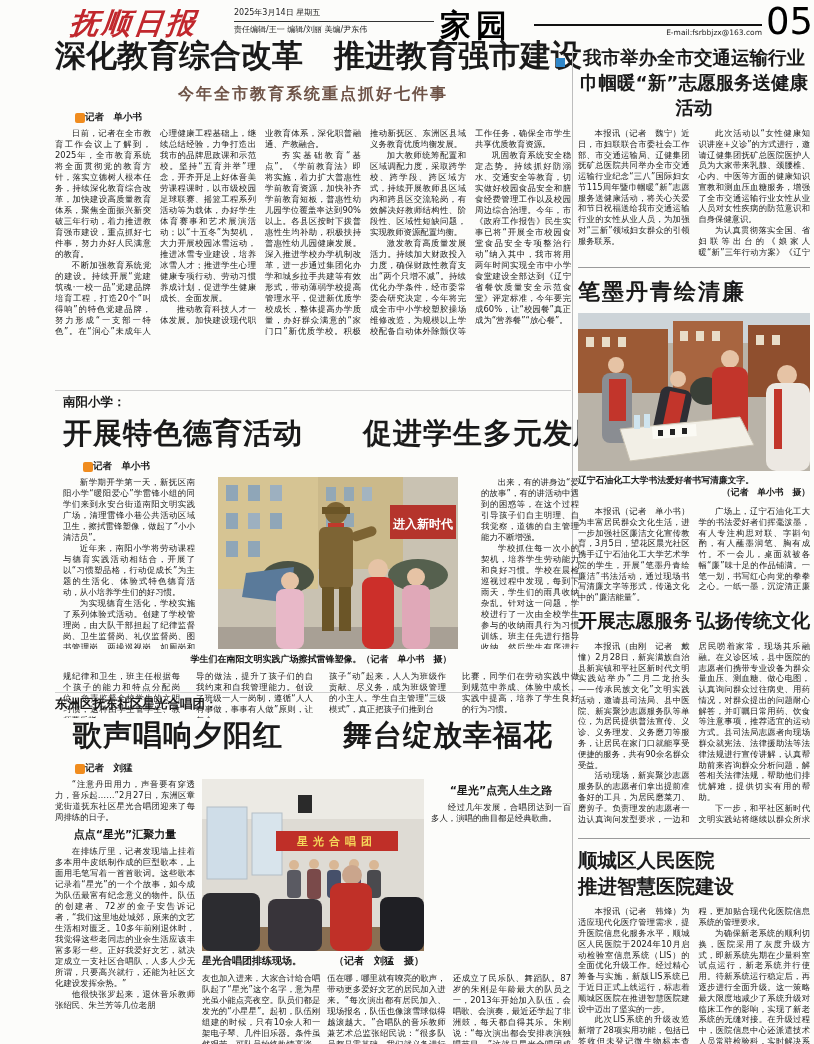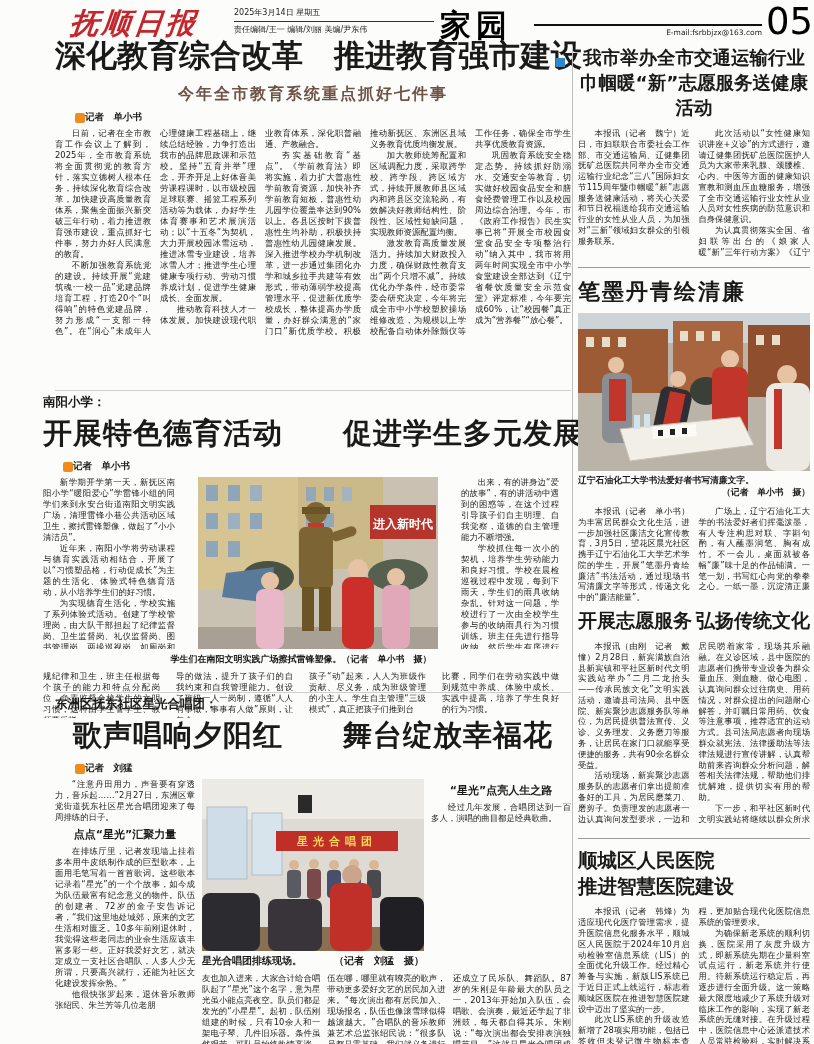--- a/index.html
+++ b/index.html
@@ -39,7 +39,7 @@
   .hrule{position:absolute;left:55px;width:516px;border-top:1px solid #cfcfcf}
 
   
-  .mid-article{position:absolute;left:43px;top:394px;width:516px}
+  .mid-article{position:absolute;left:63px;top:394px;width:516px}
   .mid-row{display:flex;gap:23px;margin-top:4px}
   .mid-left{width:132px;height:172px;overflow:hidden}
   .mid-right{flex:1;height:172px;overflow:hidden}

